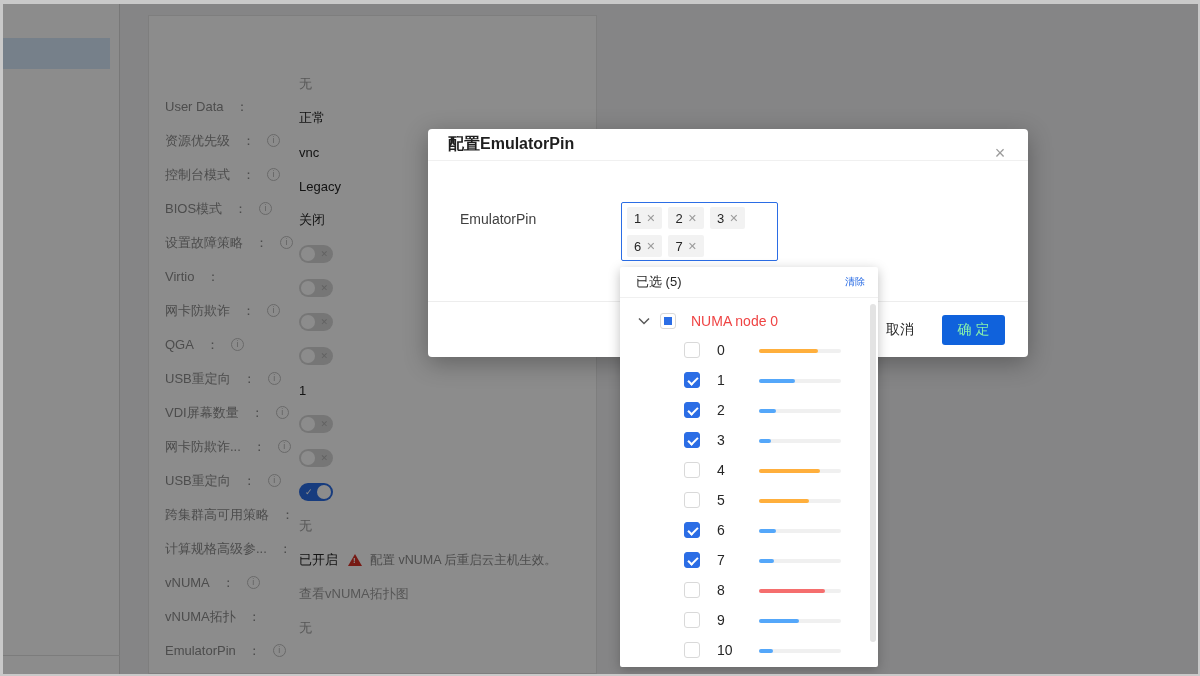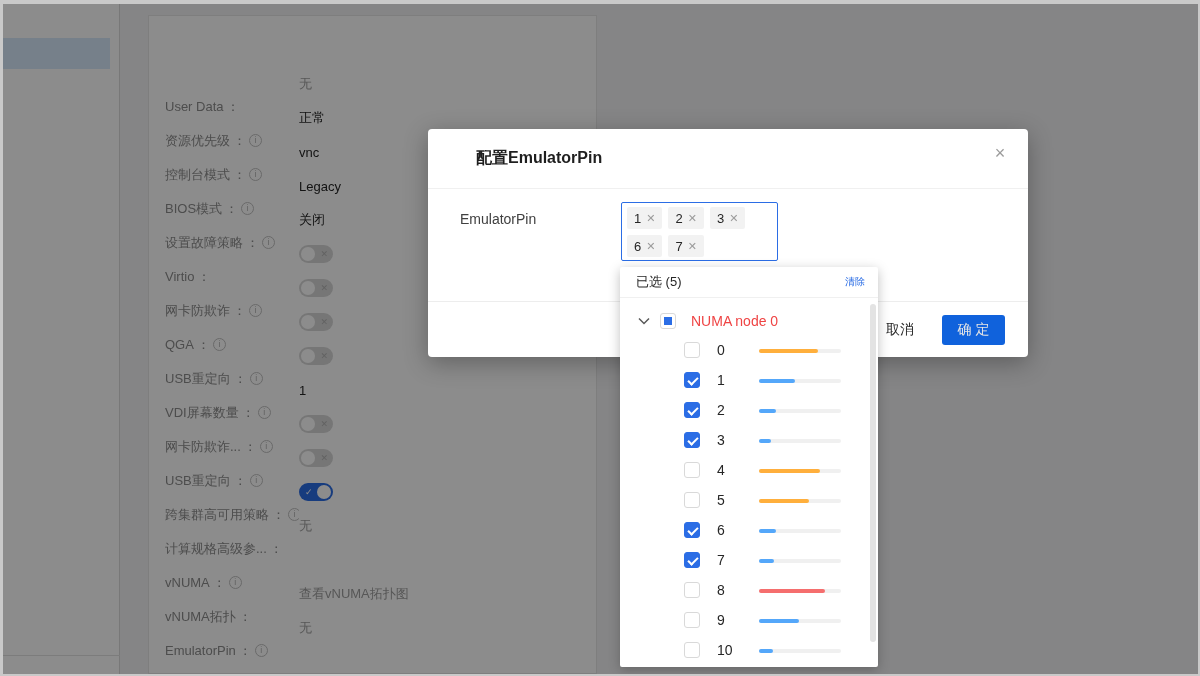--- a/index.html
+++ b/index.html
@@ -25,7 +25,7 @@
   .adv-rows { position:absolute; top:51px; left:16px; right:10px; }
   .adv-row { height:34px; display:flex; align-items:center; font-size:13px; }
   .adv-label { width:134px; flex:none; color:#8c8c8c; display:flex;
-    align-items:center; gap:3px; white-space:nowrap; overflow:hidden;margin-top:45px; }
+    align-items:center; gap:12px; white-space:nowrap; overflow:hidden;margin-top:45px; }
   .info-icon { width:13px; height:13px; flex:none; border:1px solid #c0c0c0;
     border-radius:50%; color:#b3b3b3; font-size:9px; line-height:11px;
     text-align:center; font-style:normal; }

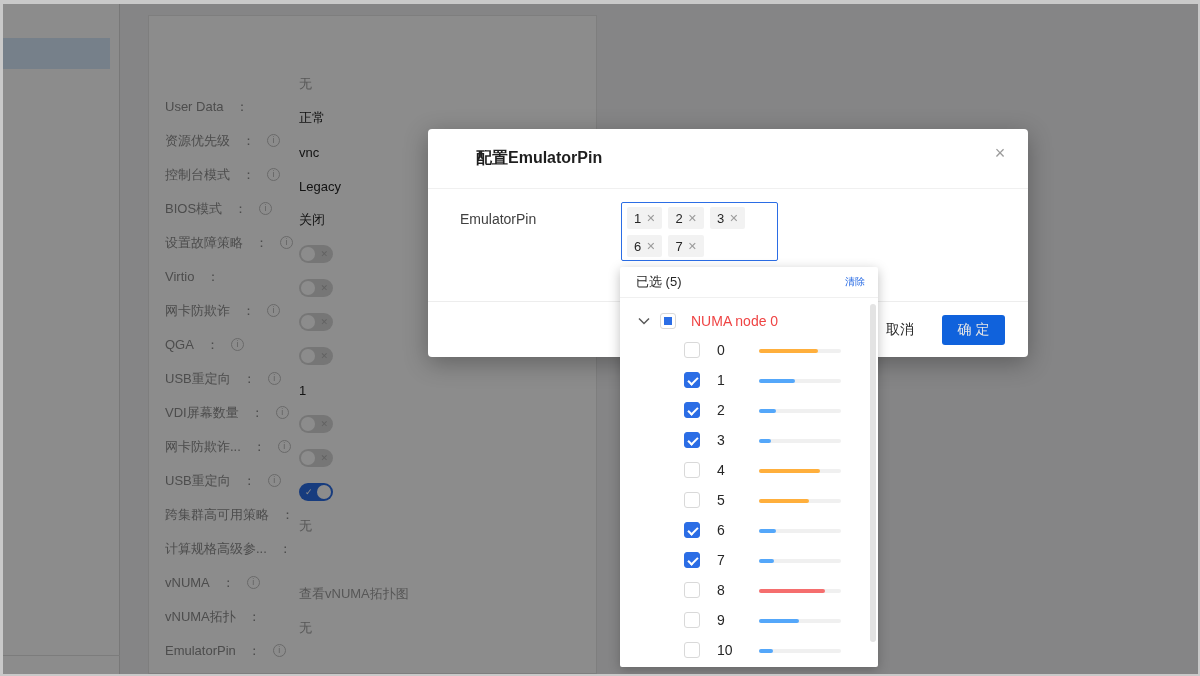--- a/index.html
+++ b/index.html
@@ -58,8 +58,8 @@
   .modal { position:absolute; left:425px; top:125px; width:600px; height:228px;
     background:#fff; border-radius:4px; z-index:20;
     box-shadow:0 6px 24px rgba(0,0,0,0.3); }
-  .modal-header { height:60px; border-bottom:1px solid #f0f0f0; display:flex;
-    align-items:center; padding:0 48px; font-size:16px; font-weight:bold; color:#1f1f1f; }
+  .modal-header { height:32px; border-bottom:1px solid #f0f0f0; display:flex;
+    align-items:center; padding:0 20px; font-size:16px; font-weight:bold; color:#1f1f1f; }
   .modal-close { position:absolute; right:16px; top:12px; width:24px; height:24px;
     text-align:center; line-height:24px; font-size:18px; color:#9b9b9b; cursor:pointer; }
   .field-label { position:absolute; left:32px; top:82px; font-size:14px; color:#404040; }

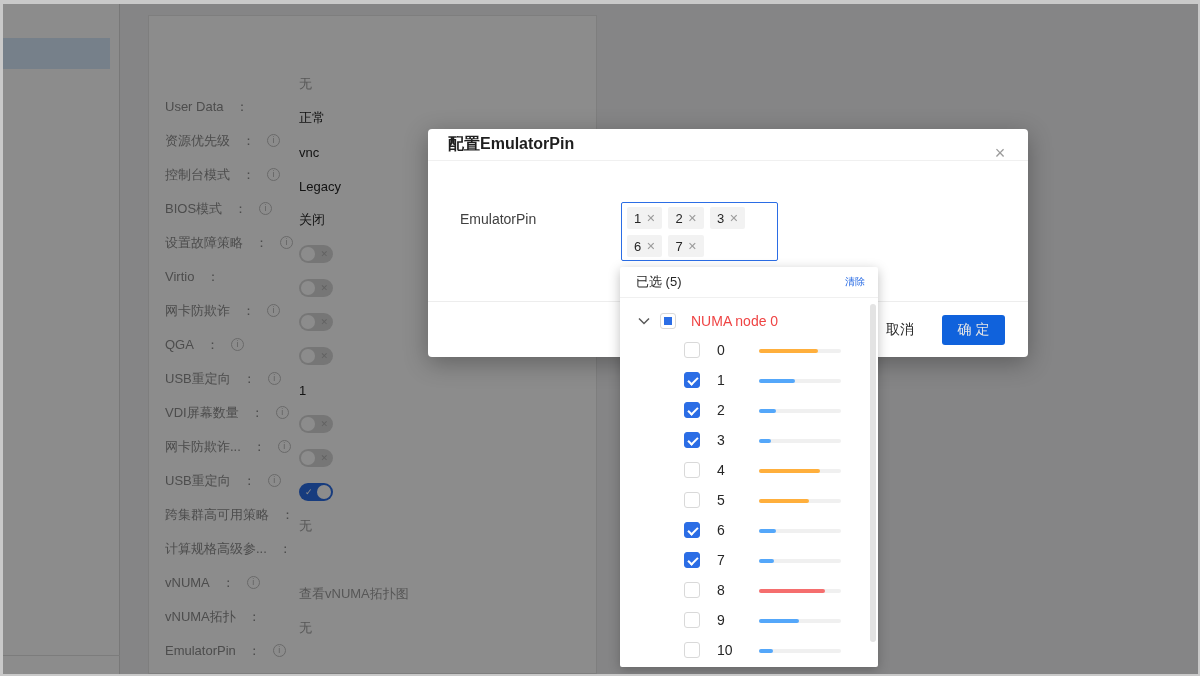--- a/index.html
+++ b/index.html
@@ -74,7 +74,7 @@
     justify-content:flex-end; padding-right:23px; gap:28px; }
   .btn-cancel { font-size:14px; color:#262626; background:none; border:none; cursor:pointer;font-family:Liberation Serif, serif; }
   .btn-ok { width:63px; height:30px; background:#1062dc; border:none; border-radius:3px;
-    color:#e5e5e5; font-size:14px; cursor:pointer; }
+    color:#86efac; font-size:14px; cursor:pointer; }
 
   
   .dropdown { position:absolute; left:617px; top:263px; width:258px; height:400px;

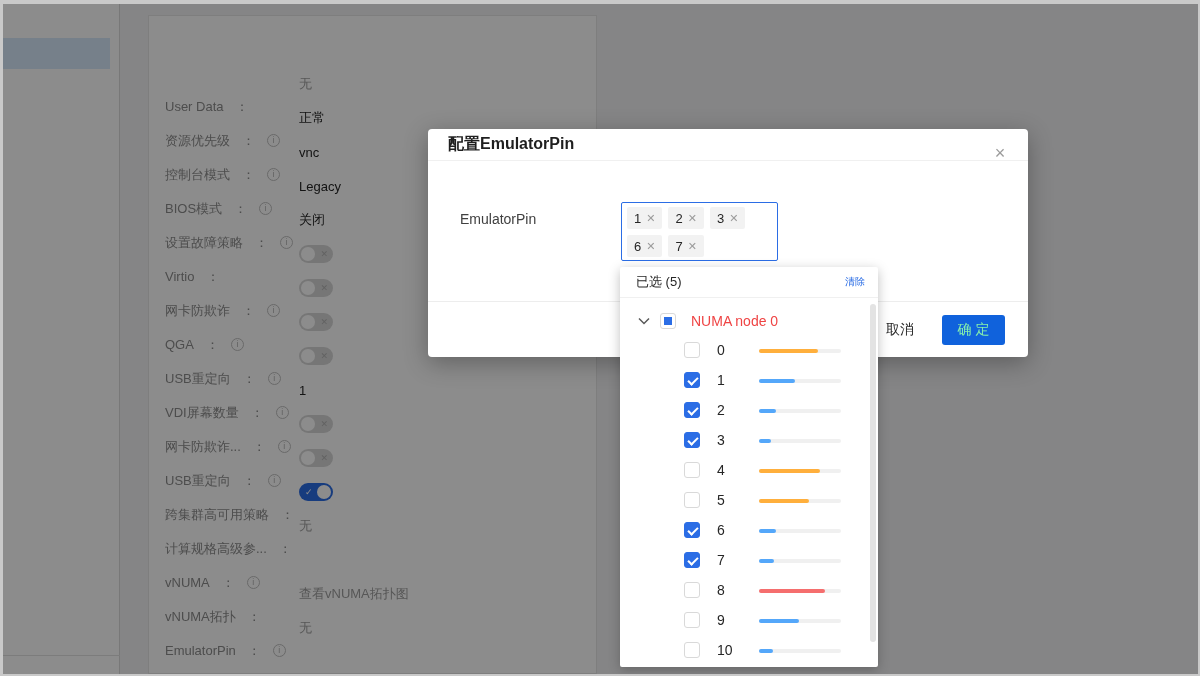--- a/index.html
+++ b/index.html
@@ -296,6 +296,13 @@
       <span class="colon">：</span>
     <i class="info-icon">i</i>
           </span>
+    <span class="adv-value">
+            <span class="val-dark">已开启</span>
+            <span class="warn-tri">
+              <span class="warn-mark">!</span>
+            </span>
+            <span class="note">配置 vNUMA 后重启云主机生效。</span>
+          </span>
   </div>
 
   <div class="adv-row">

